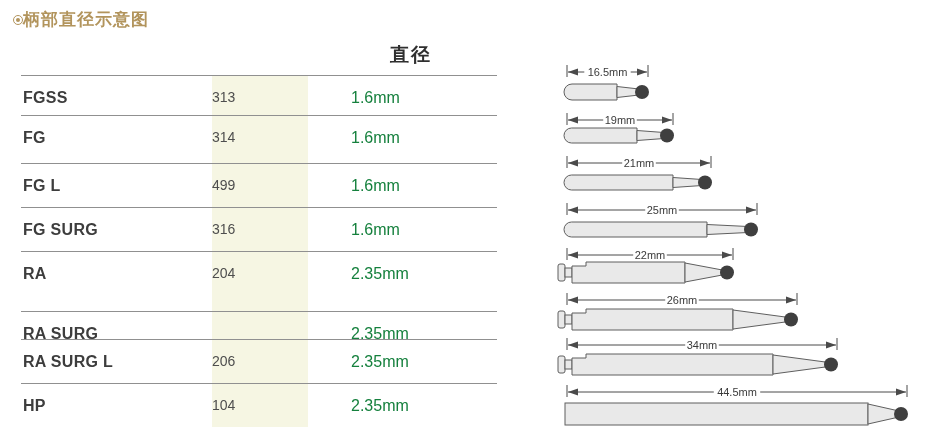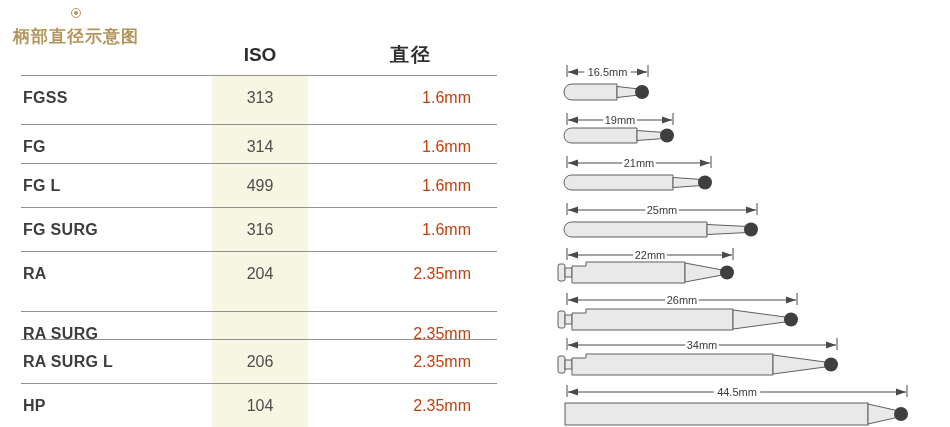--- a/index.html
+++ b/index.html
@@ -8,7 +8,7 @@
     font-family:"Liberation Sans","DejaVu Sans",sans-serif;
   }
   
-  .title{position:absolute;left:13px;top:8px;display:flex;align-items:center;gap:7px;flex-direction:column;}
+  .title{position:absolute;left:13px;top:8px;display:flex;align-items:center;}
   .bullet{
     width:10px;height:10px;border:1.5px solid #b2945c;border-radius:50%;
     position:relative;display:inline-block;box-sizing:border-box;

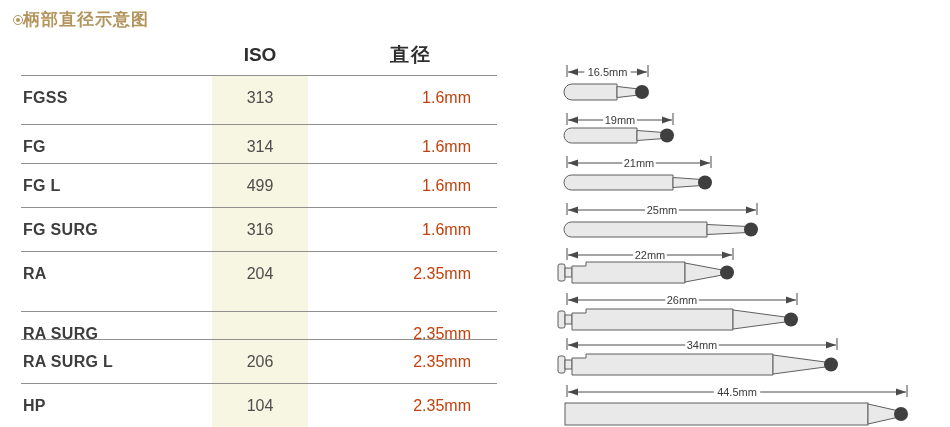--- a/index.html
+++ b/index.html
@@ -45,7 +45,6 @@
 
   <div class="spec-table">
     <div class="iso-band"></div>
-    <div class="th th-iso">ISO</div>
     <div class="th th-dia">直径</div>
     <div class="rows" id="rows">
         <div class="row" style="top: 75px;">

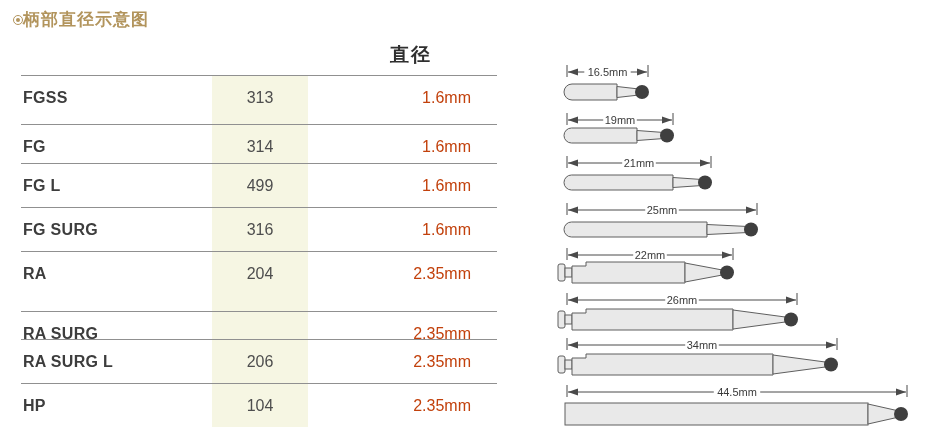--- a/index.html
+++ b/index.html
@@ -27,7 +27,7 @@
   .rows{position:absolute;left:0;top:0;width:476px;height:427px;}
   .row{position:absolute;left:0;width:476px;height:44px;border-top:1px solid #909090;box-sizing:border-box;}
   .cell-name{position:absolute;left:2px;top:0;height:43px;line-height:43px;font-size:16px;font-weight:bold;color:#3d3d3d;letter-spacing:.3px;}
-  .cell-iso{position:absolute;left:191px;width:96px;top:0;height:43px;line-height:43px;font-size:16px;color:#4e4e4e;text-align:center;}
+  .cell-iso{position:absolute;left:191px;width:96px;top:0;height:43px;line-height:43px;font-size:14px;color:#4e4e4e;text-align:left;}
   .cell-dia{position:absolute;left:330px;width:120px;top:0;height:43px;line-height:43px;font-size:16px;color:#c2410c;text-align:right;}
   
   .diagrams-svg{position:absolute;left:0;top:0;width:950px;height:427px;}

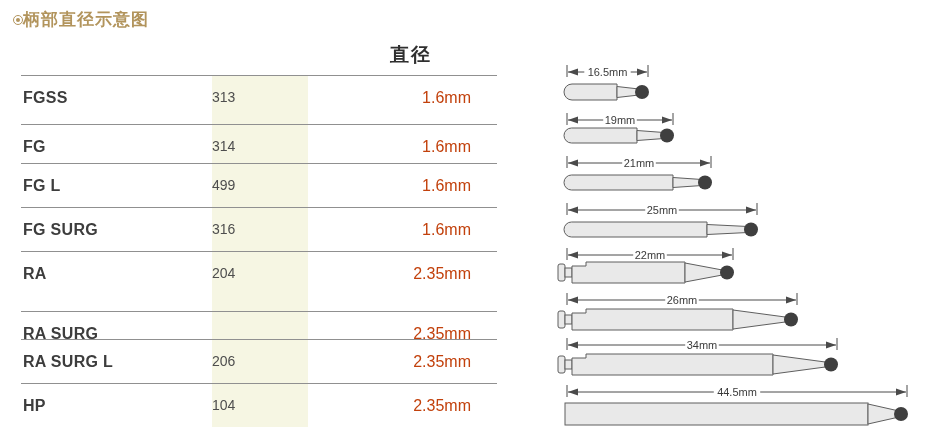--- a/index.html
+++ b/index.html
@@ -28,7 +28,7 @@
   .row{position:absolute;left:0;width:476px;height:44px;border-top:1px solid #909090;box-sizing:border-box;}
   .cell-name{position:absolute;left:2px;top:0;height:43px;line-height:43px;font-size:16px;font-weight:bold;color:#3d3d3d;letter-spacing:.3px;}
   .cell-iso{position:absolute;left:191px;width:96px;top:0;height:43px;line-height:43px;font-size:14px;color:#4e4e4e;text-align:left;}
-  .cell-dia{position:absolute;left:330px;width:120px;top:0;height:43px;line-height:43px;font-size:16px;color:#c2410c;text-align:right;}
+  .cell-dia{position:absolute;left:330px;width:120px;top:0;height:43px;line-height:43px;font-size:16px;color:#15803d;text-align:left;}
   
   .diagrams-svg{position:absolute;left:0;top:0;width:950px;height:427px;}
   .dim-label{font-family:"Liberation Sans","DejaVu Sans",sans-serif;font-size:11px;fill:#3a3a3a;}

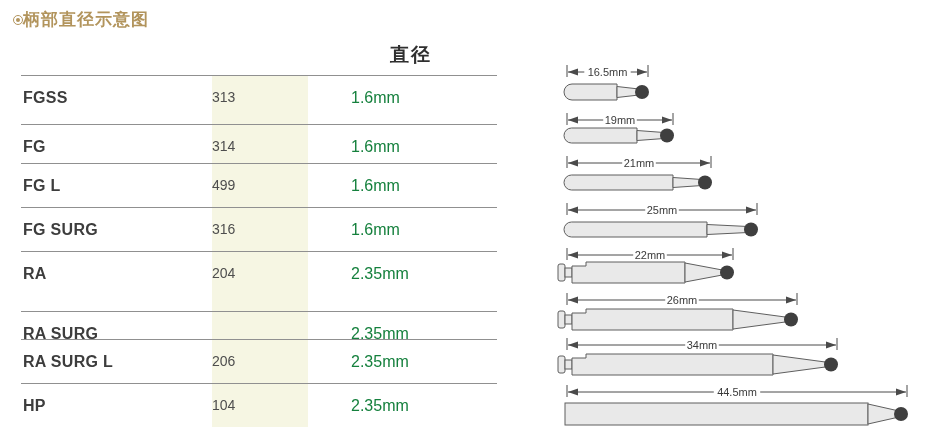--- a/index.html
+++ b/index.html
@@ -52,7 +52,7 @@
           <span class="cell-iso">313</span>
           <span class="cell-dia">1.6mm</span>
         </div>
-        <div class="row" style="top: 124px;">
+        <div class="row" style="top: 115px;">
           <span class="cell-name">FG</span>
           <span class="cell-iso">314</span>
           <span class="cell-dia">1.6mm</span>

